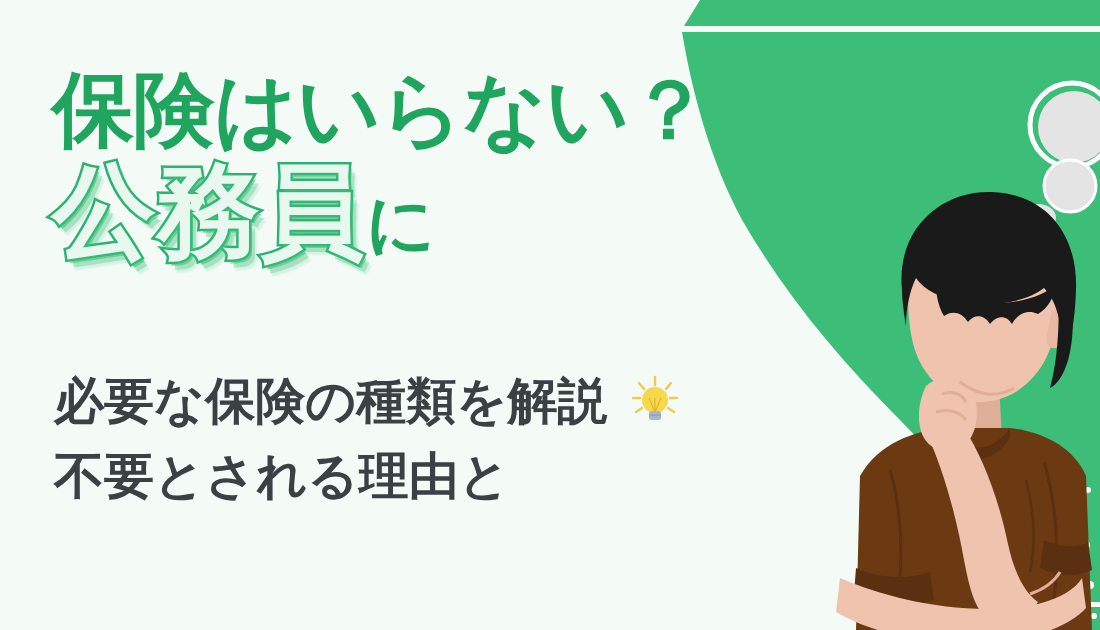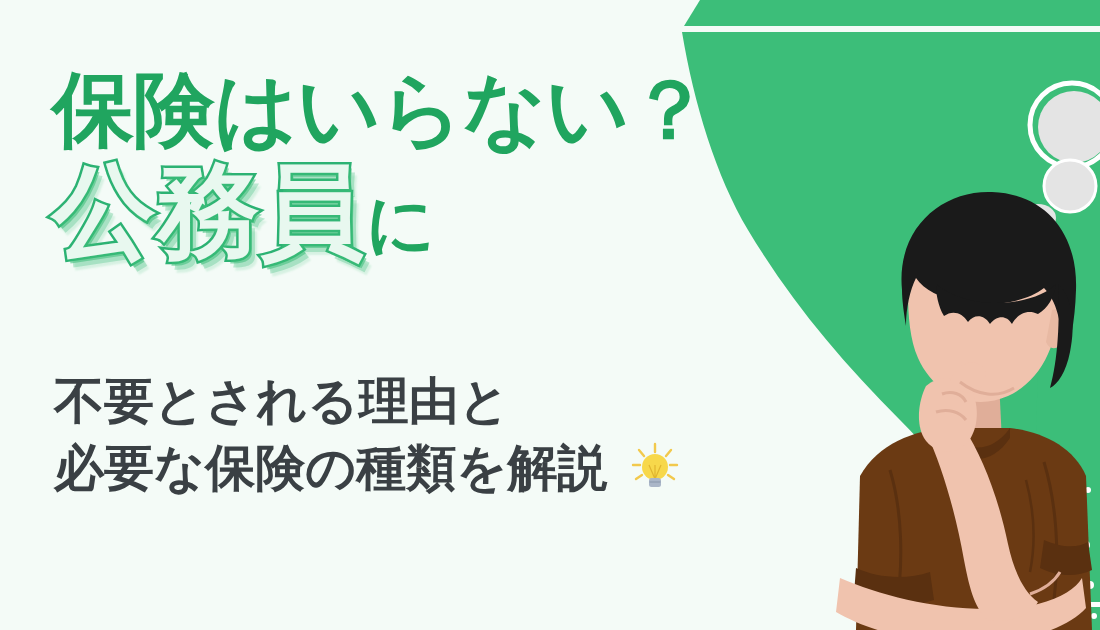--- a/index.html
+++ b/index.html
@@ -229,7 +229,6 @@
   </div>
 
   <div class="subtitle-block">
-    <div class="subtitle-line">不要とされる理由と</div>
     <div class="subtitle-line">
       <span>必要な保険の種類を解説</span>
       <span class="bulb">
@@ -250,6 +249,7 @@
         </svg>
       </span>
     </div>
+    <div class="subtitle-line">不要とされる理由と</div>
   </div>
 
 </div>

